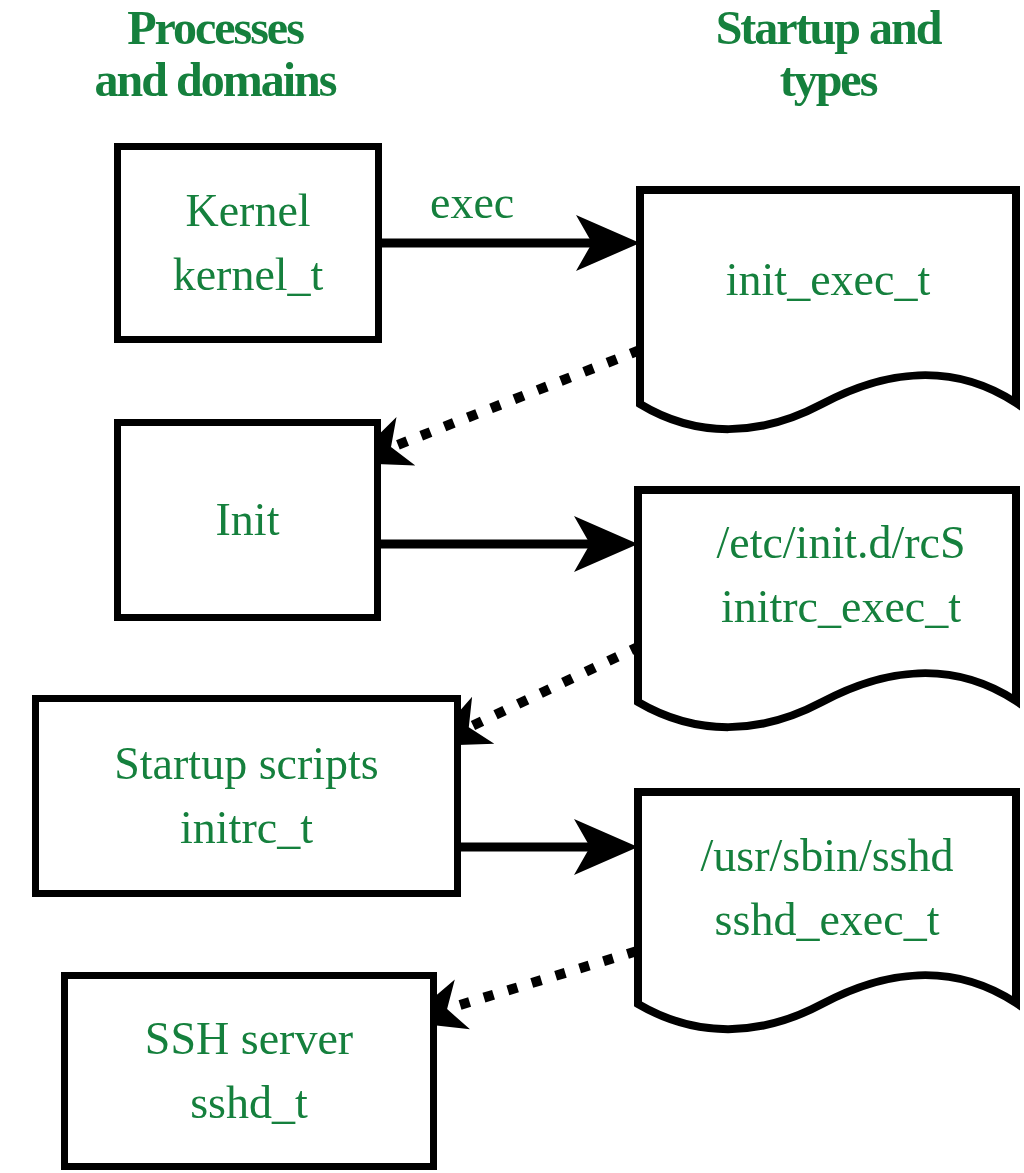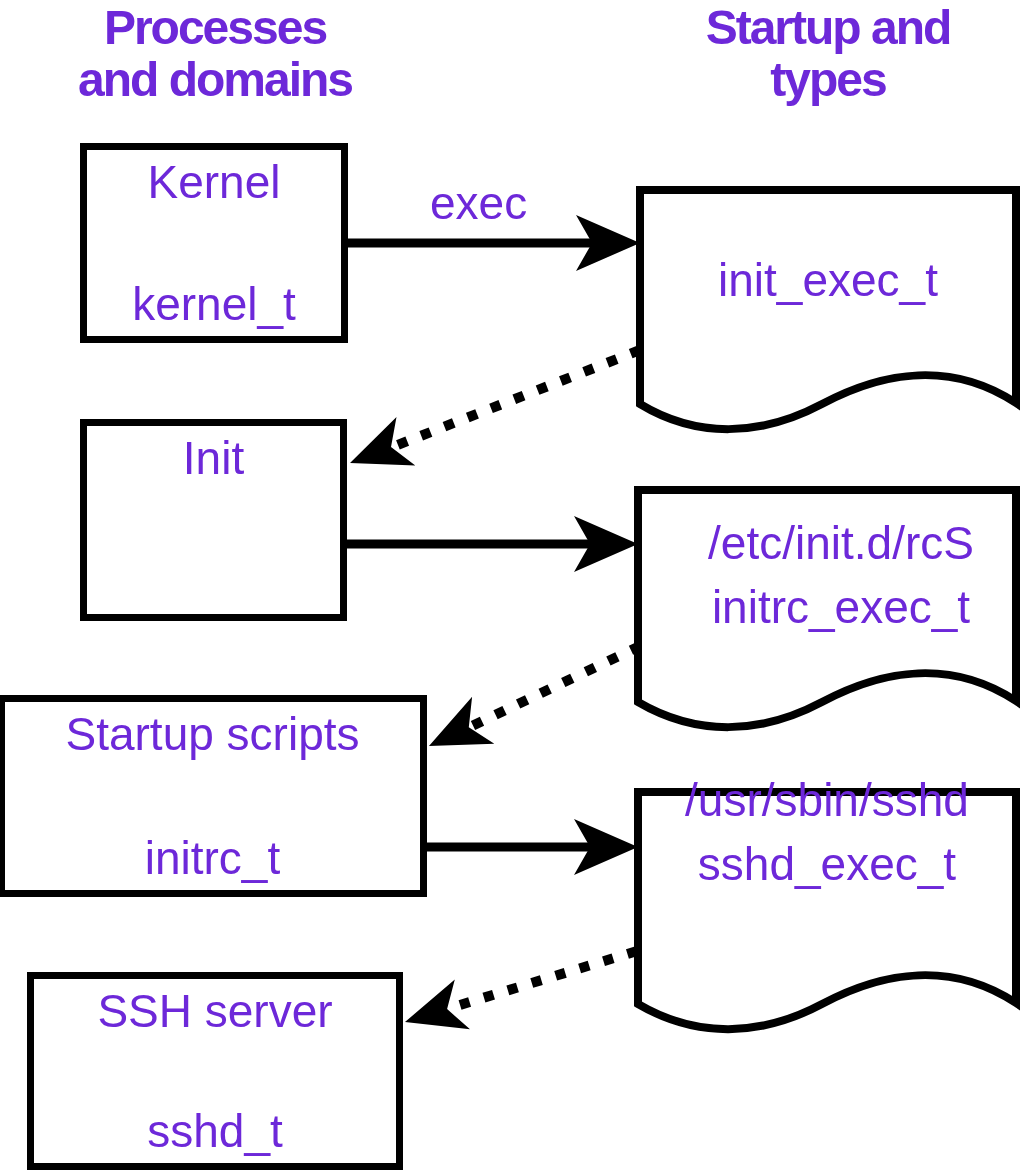--- a/index.html
+++ b/index.html
@@ -8,8 +8,8 @@
     width: 1024px;
     height: 1173px;
     background: #ffffff;
-    font-family: Liberation Sans, sans-serif;
-    color: #6d28d9;
+    font-family: Liberation Serif, serif;
+    color: #15803d;
     overflow: hidden;
   }
   .layer {

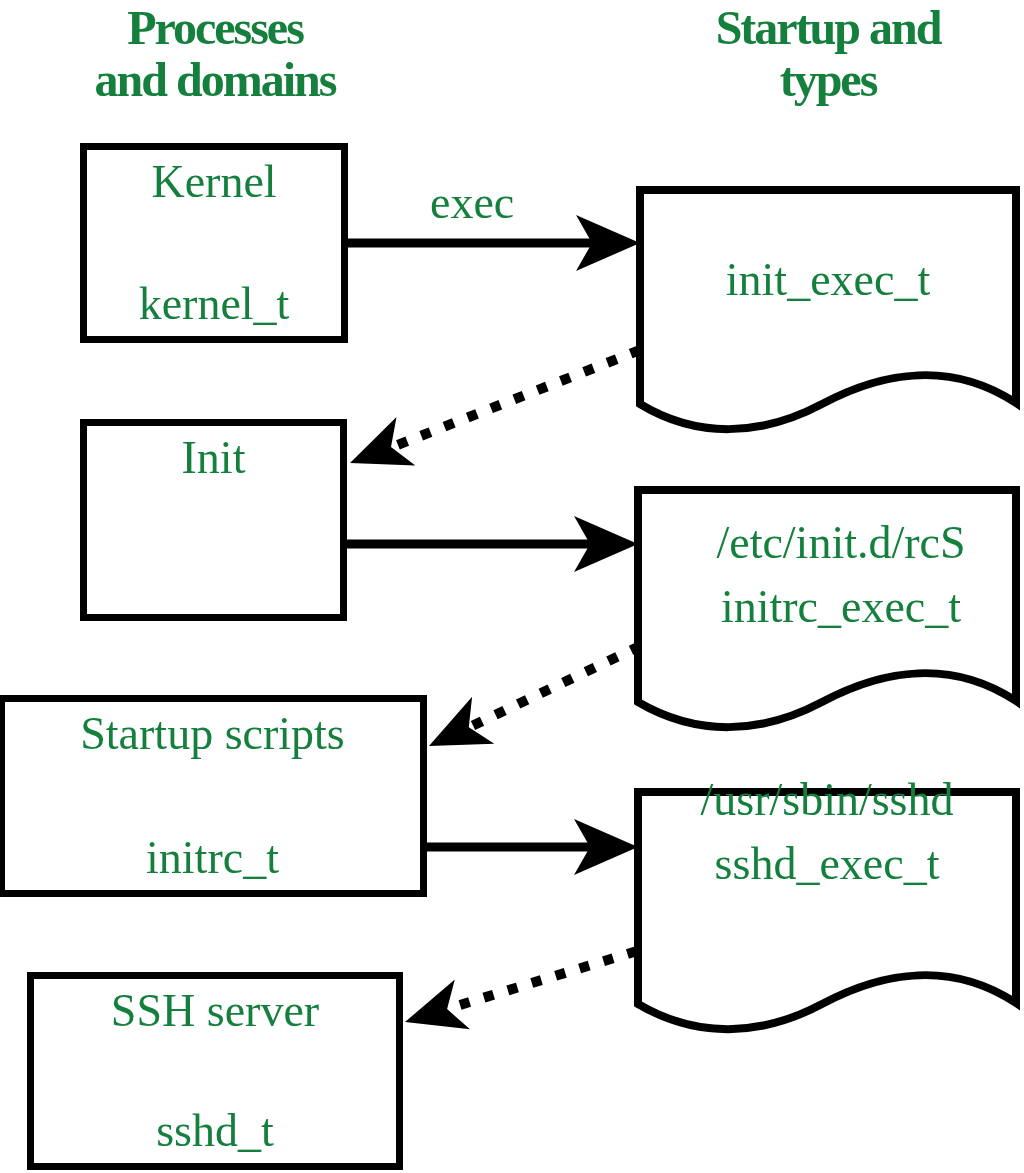--- a/index.html
+++ b/index.html
@@ -33,8 +33,9 @@
     display: flex;
     flex-direction: column;
     align-items: center;
-    justify-content: space-between;
+    justify-content: center;
     box-sizing: border-box;
+    margin-left: 34px;
   }
   .pbox .tline, .doctext .tline {
     font-size: 46px;

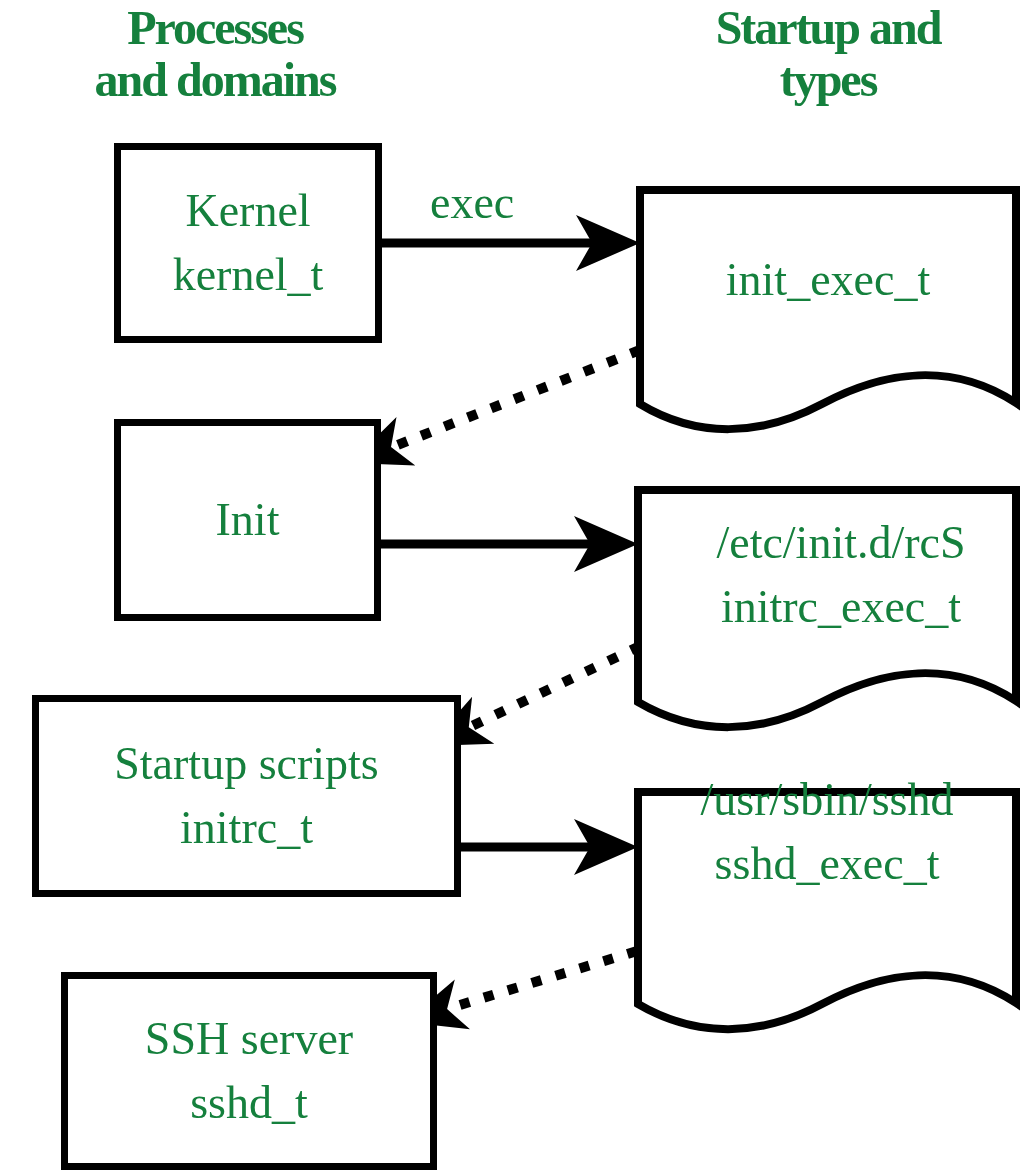--- a/index.html
+++ b/index.html
@@ -134,7 +134,7 @@
     <div class="tline">initrc_exec_t</div>
   </div>
 
-  <div class="doctext" style="left:638px; top:744px; width:378px; height:176px;">
+  <div class="doctext" style="left:638px; top:800px; width:378px; height:176px;">
     <div class="tline">/usr/sbin/sshd</div>
     <div class="tline">sshd_exec_t</div>
   </div>

